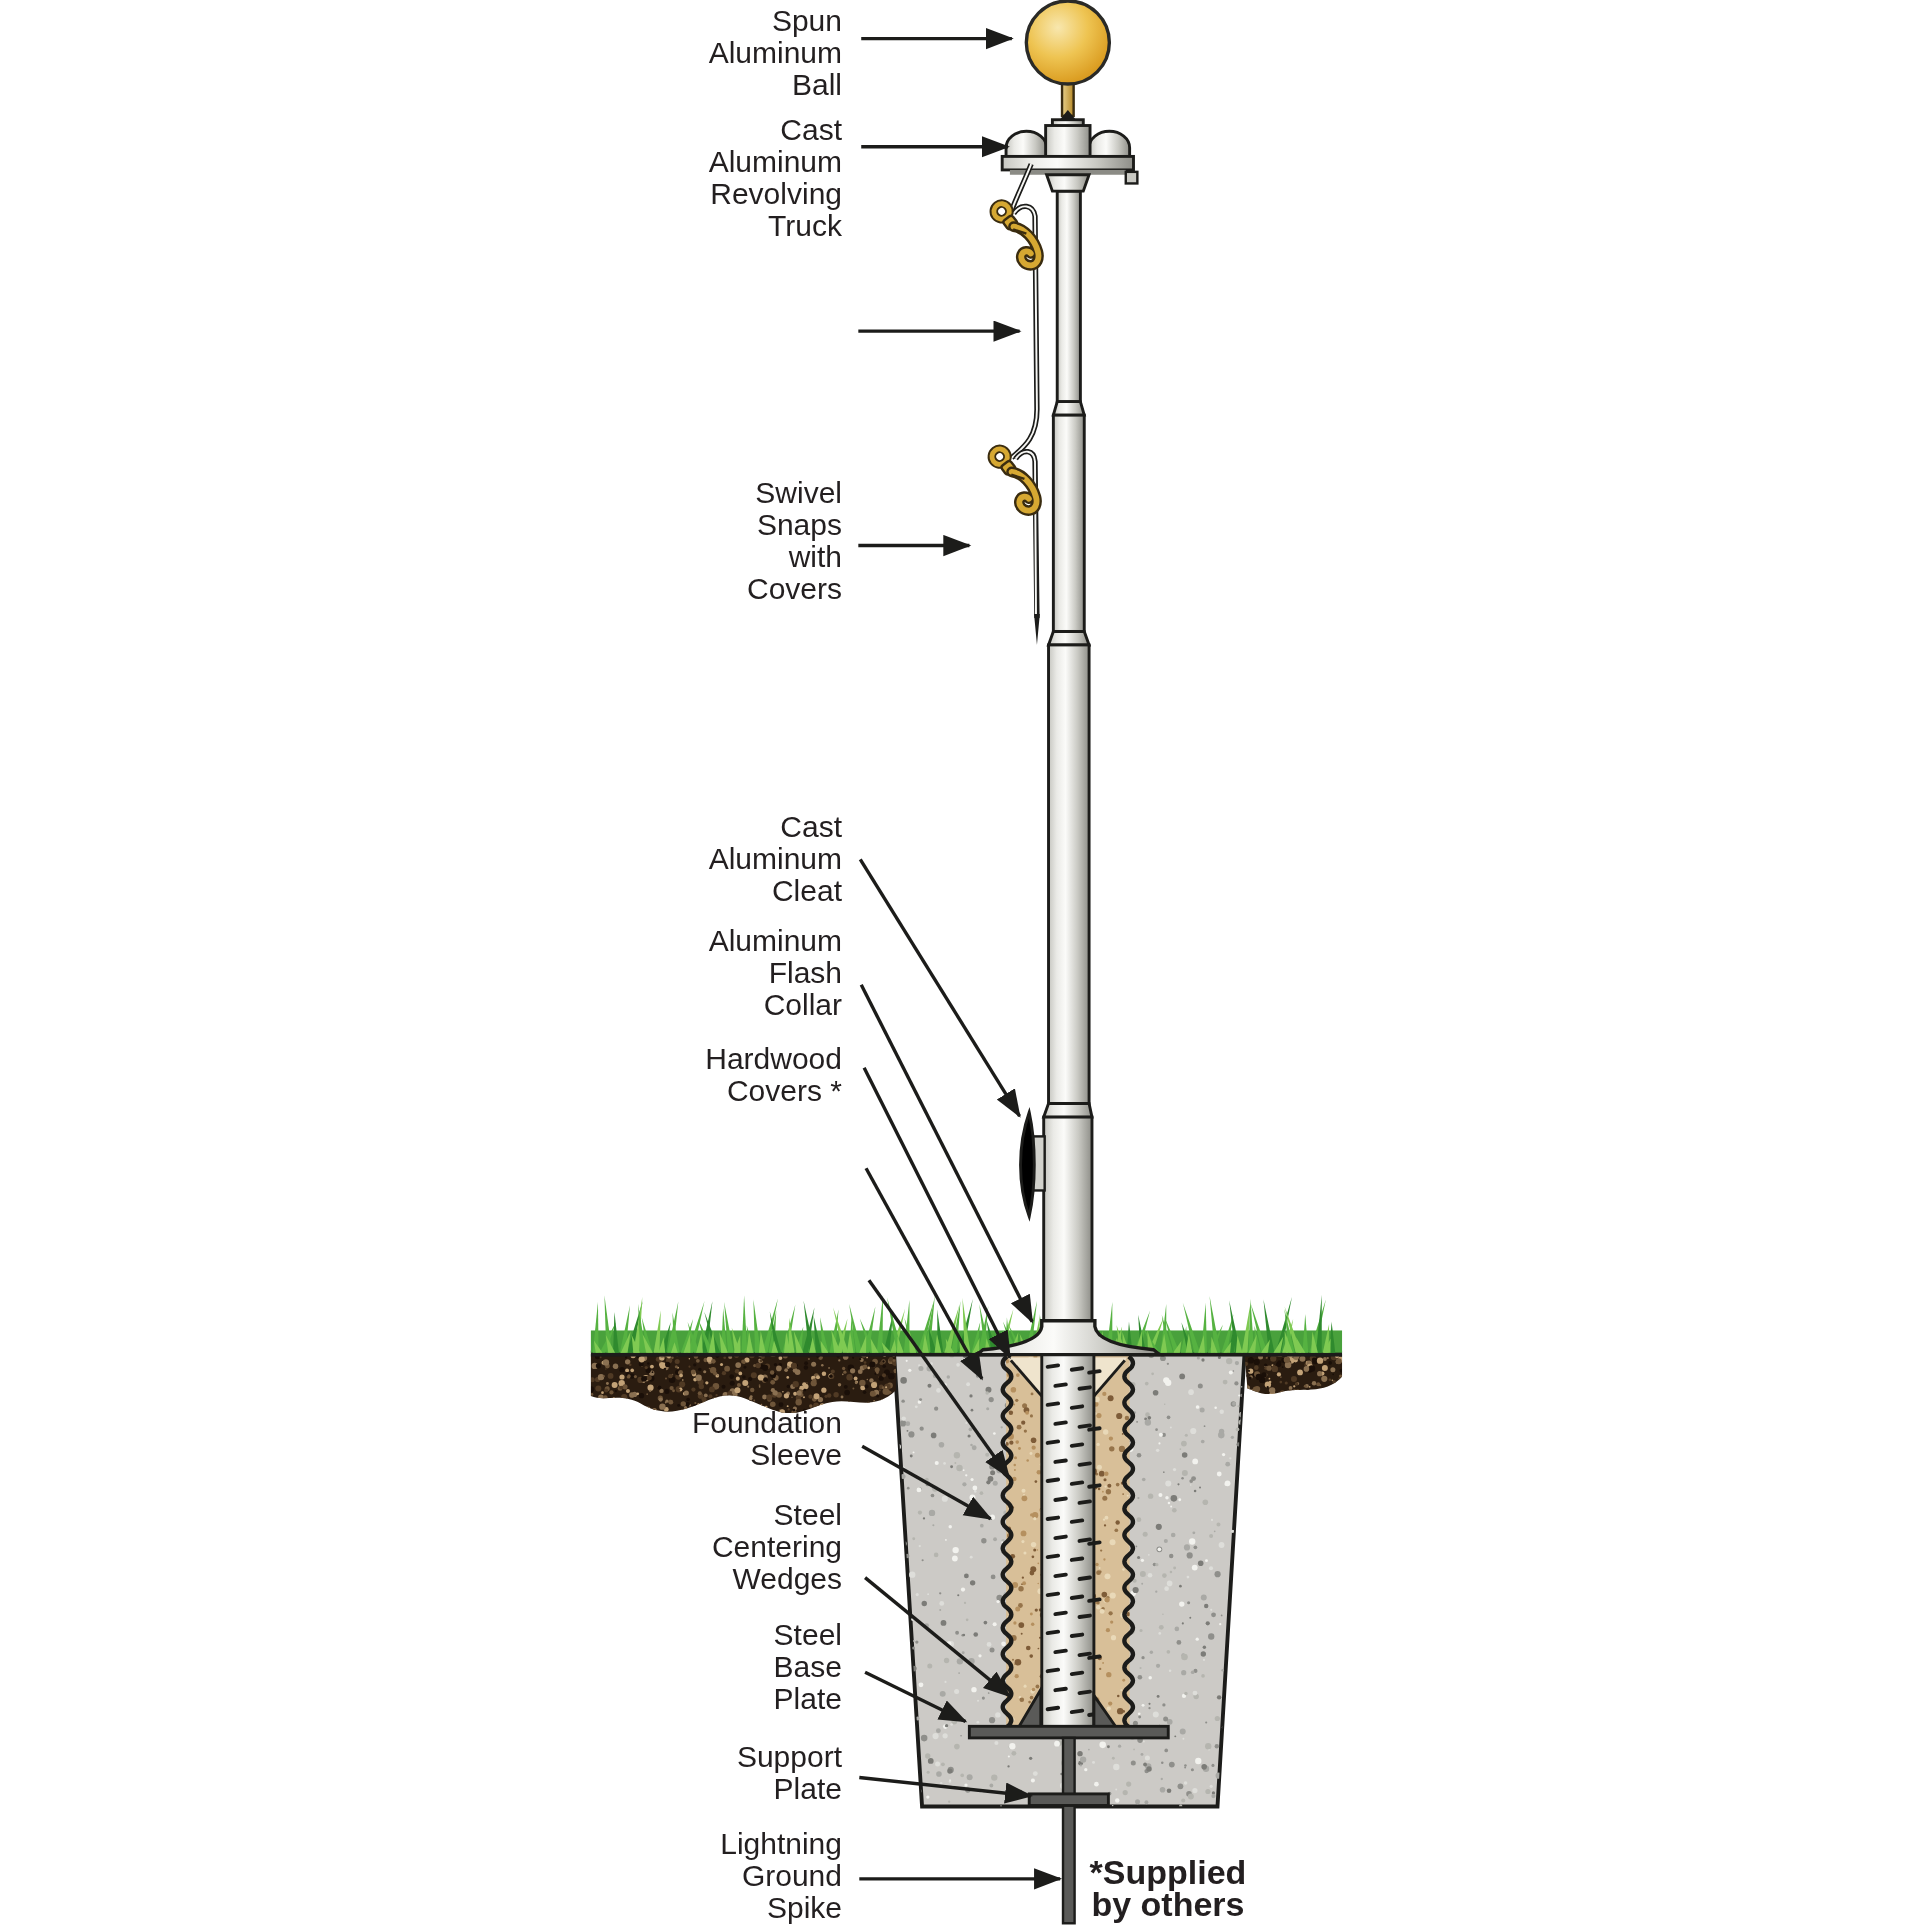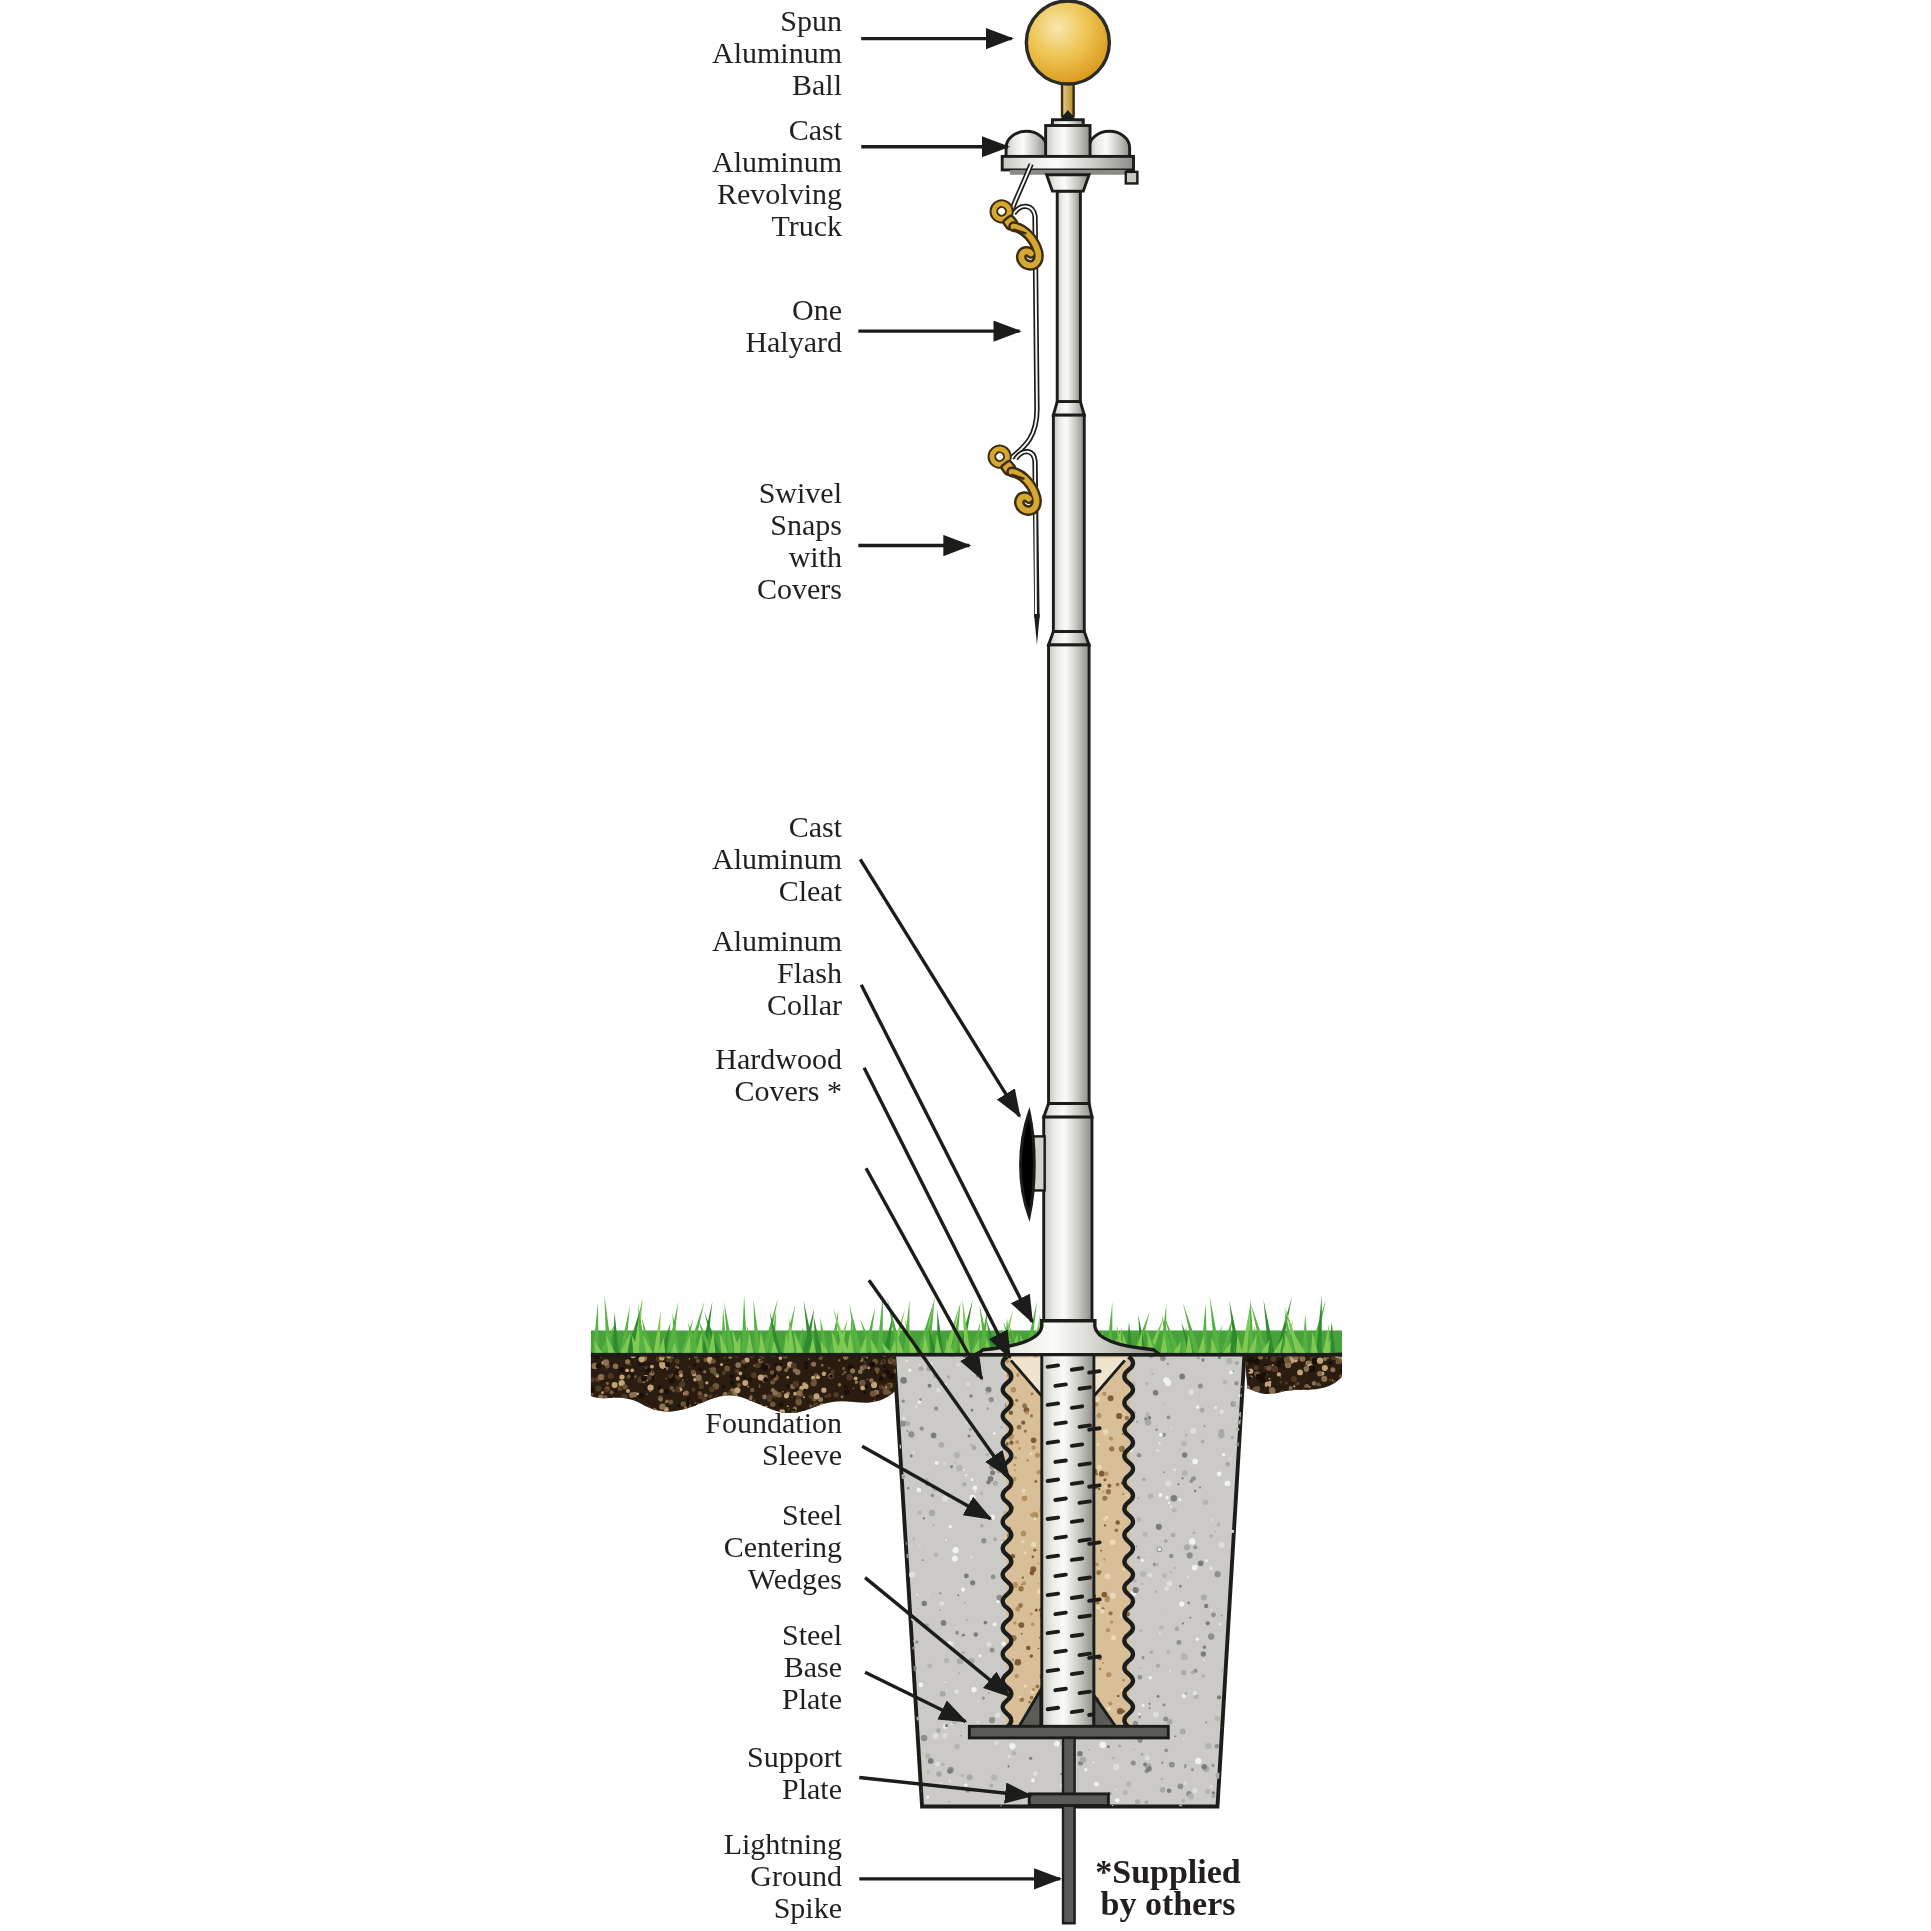--- a/index.html
+++ b/index.html
@@ -4,7 +4,7 @@
 <style>
   html,body{margin:0;padding:0;background:#ffffff;}
   #canvas{position:relative;width:1931px;height:1931px;background:#ffffff;overflow:hidden;
-          font-family:Liberation Serif, serif;}
+          font-family:Liberation Sans, sans-serif;}
   #diagram-svg{position:absolute;left:0;top:0;}
   .lbl{position:absolute;left:456px;width:386px;text-align:right;
        font-size:30px;line-height:32px;color:#231f20;white-space:pre-line;}

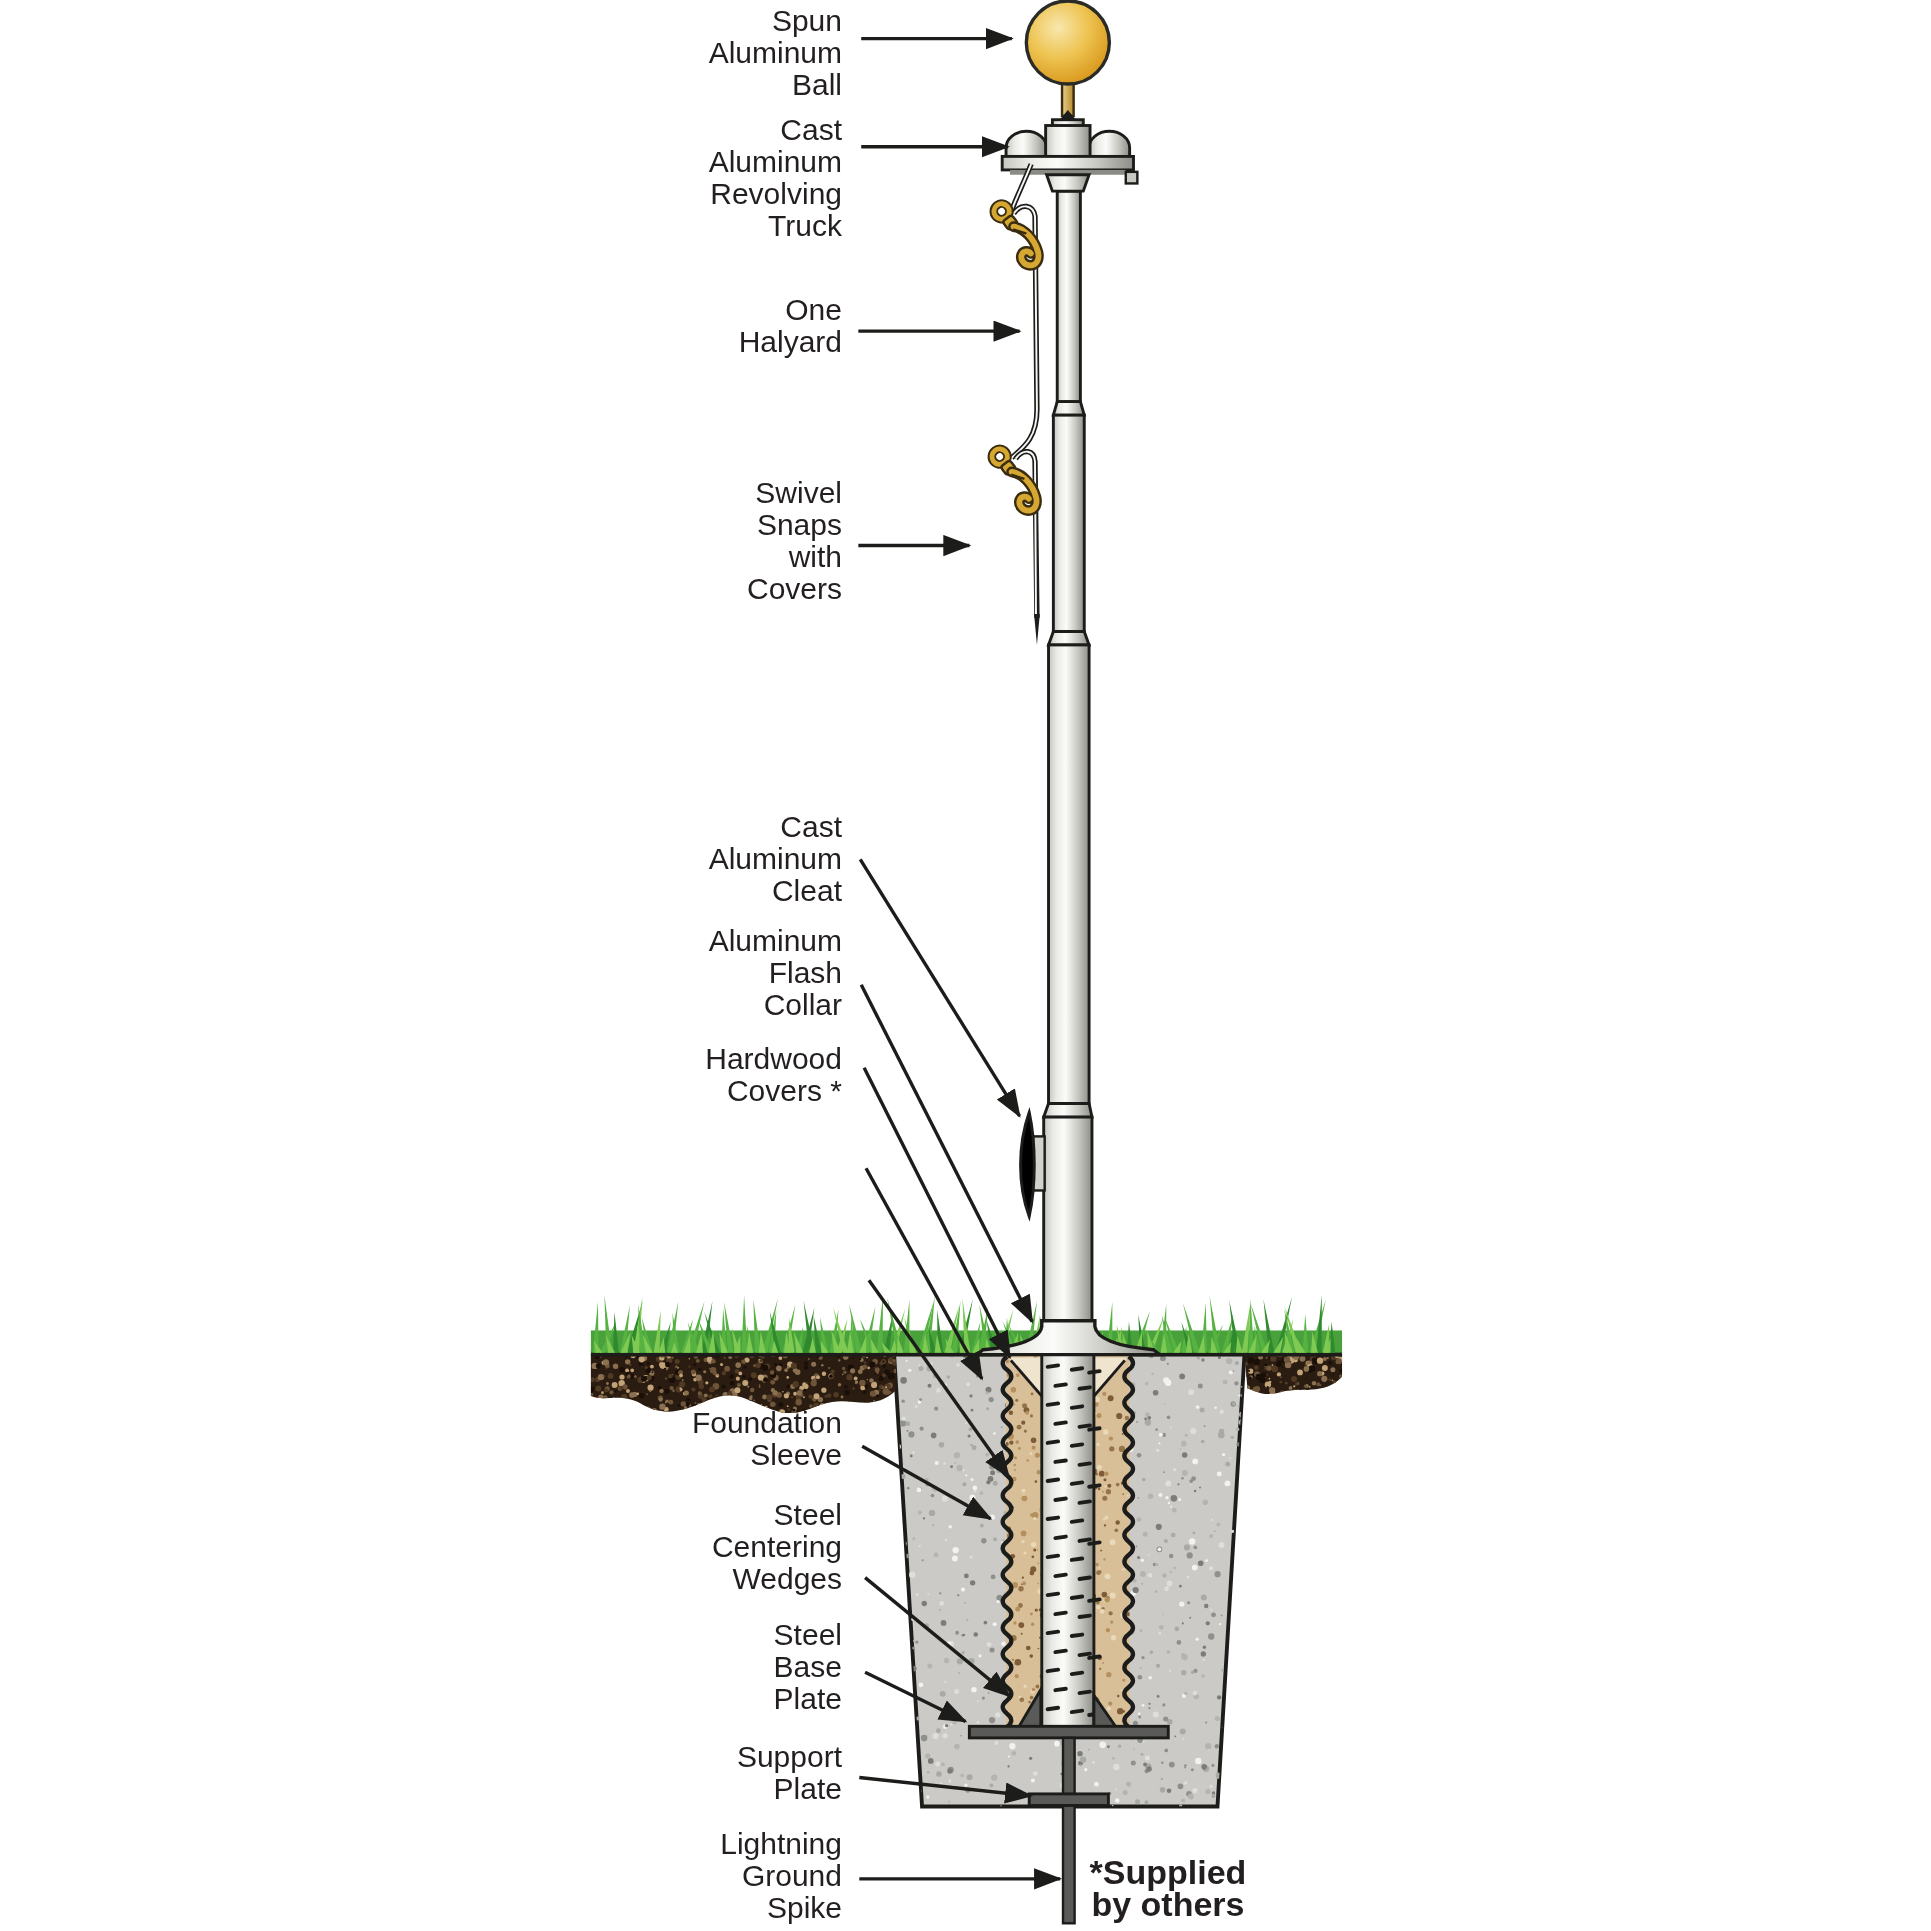--- a/index.html
+++ b/index.html
@@ -2153,8 +2153,6 @@
 Aluminum
 Revolving
 Truck</div>
-<div class="lbl" style="top:294px">One
-Halyard</div>
 <div class="lbl" style="top:477px">Swivel
 Snaps
 with

